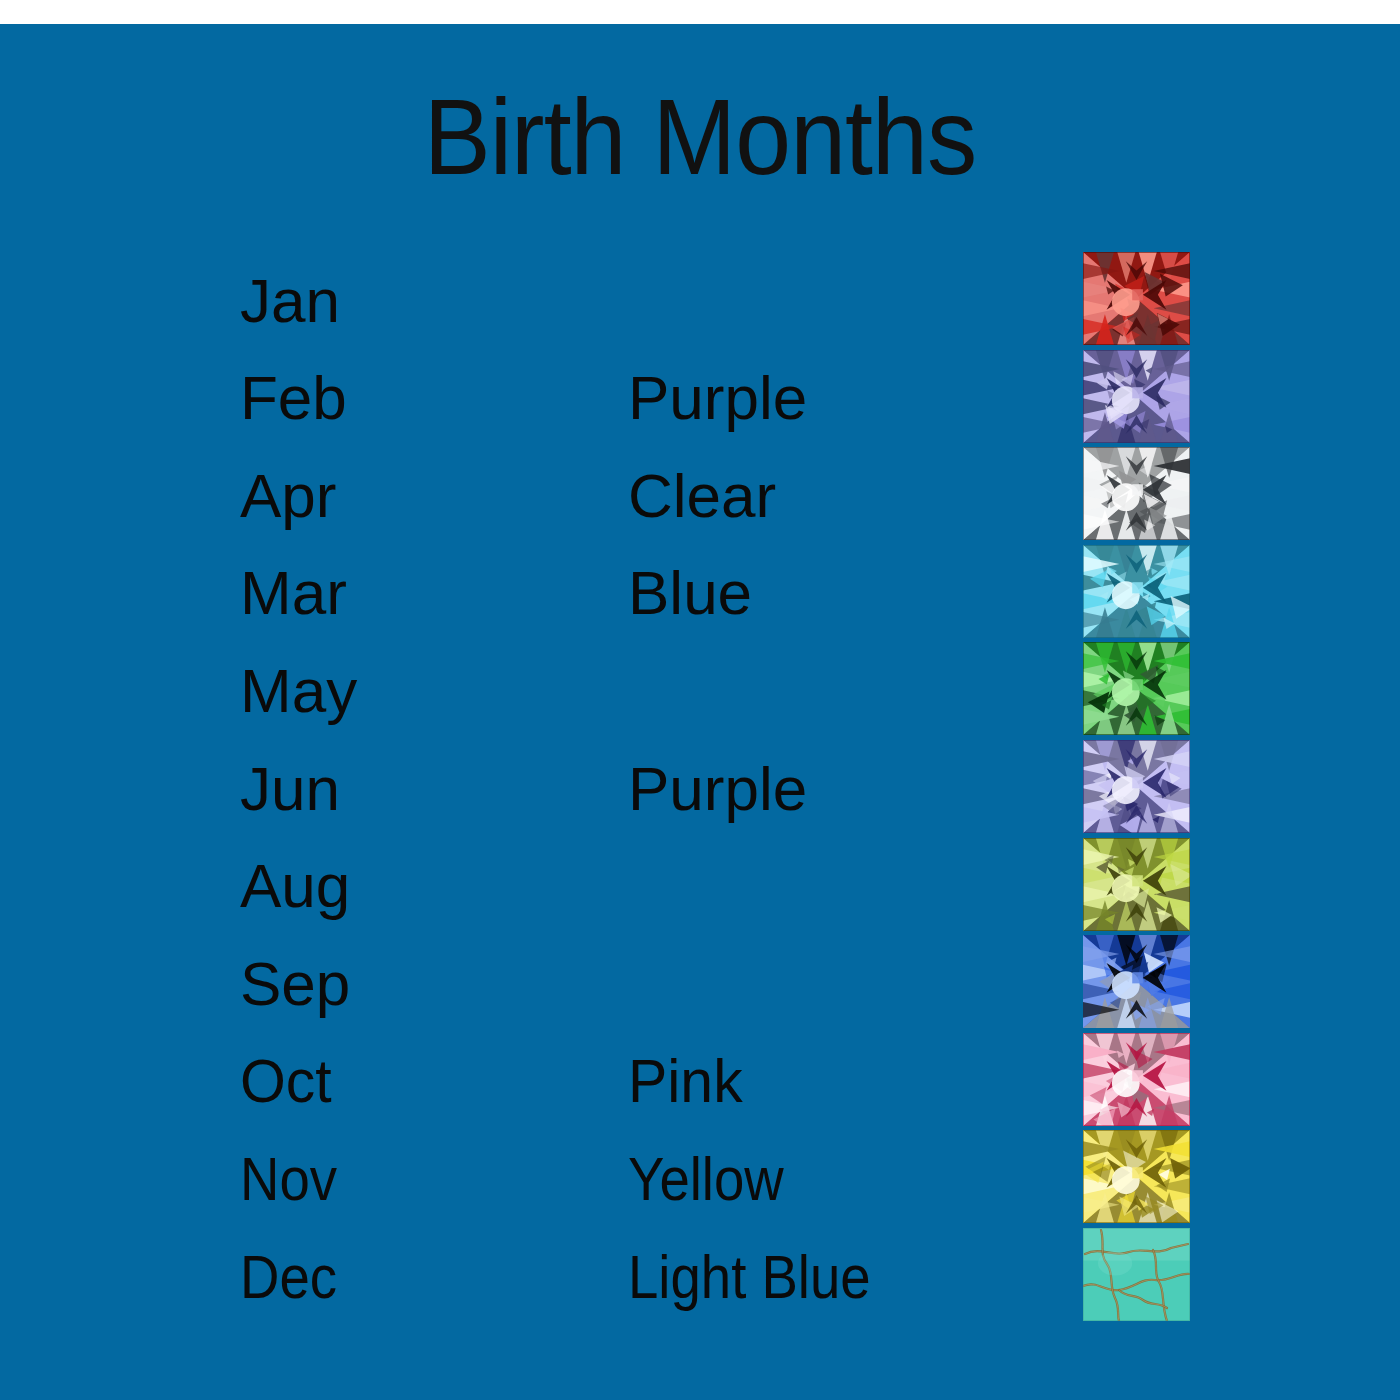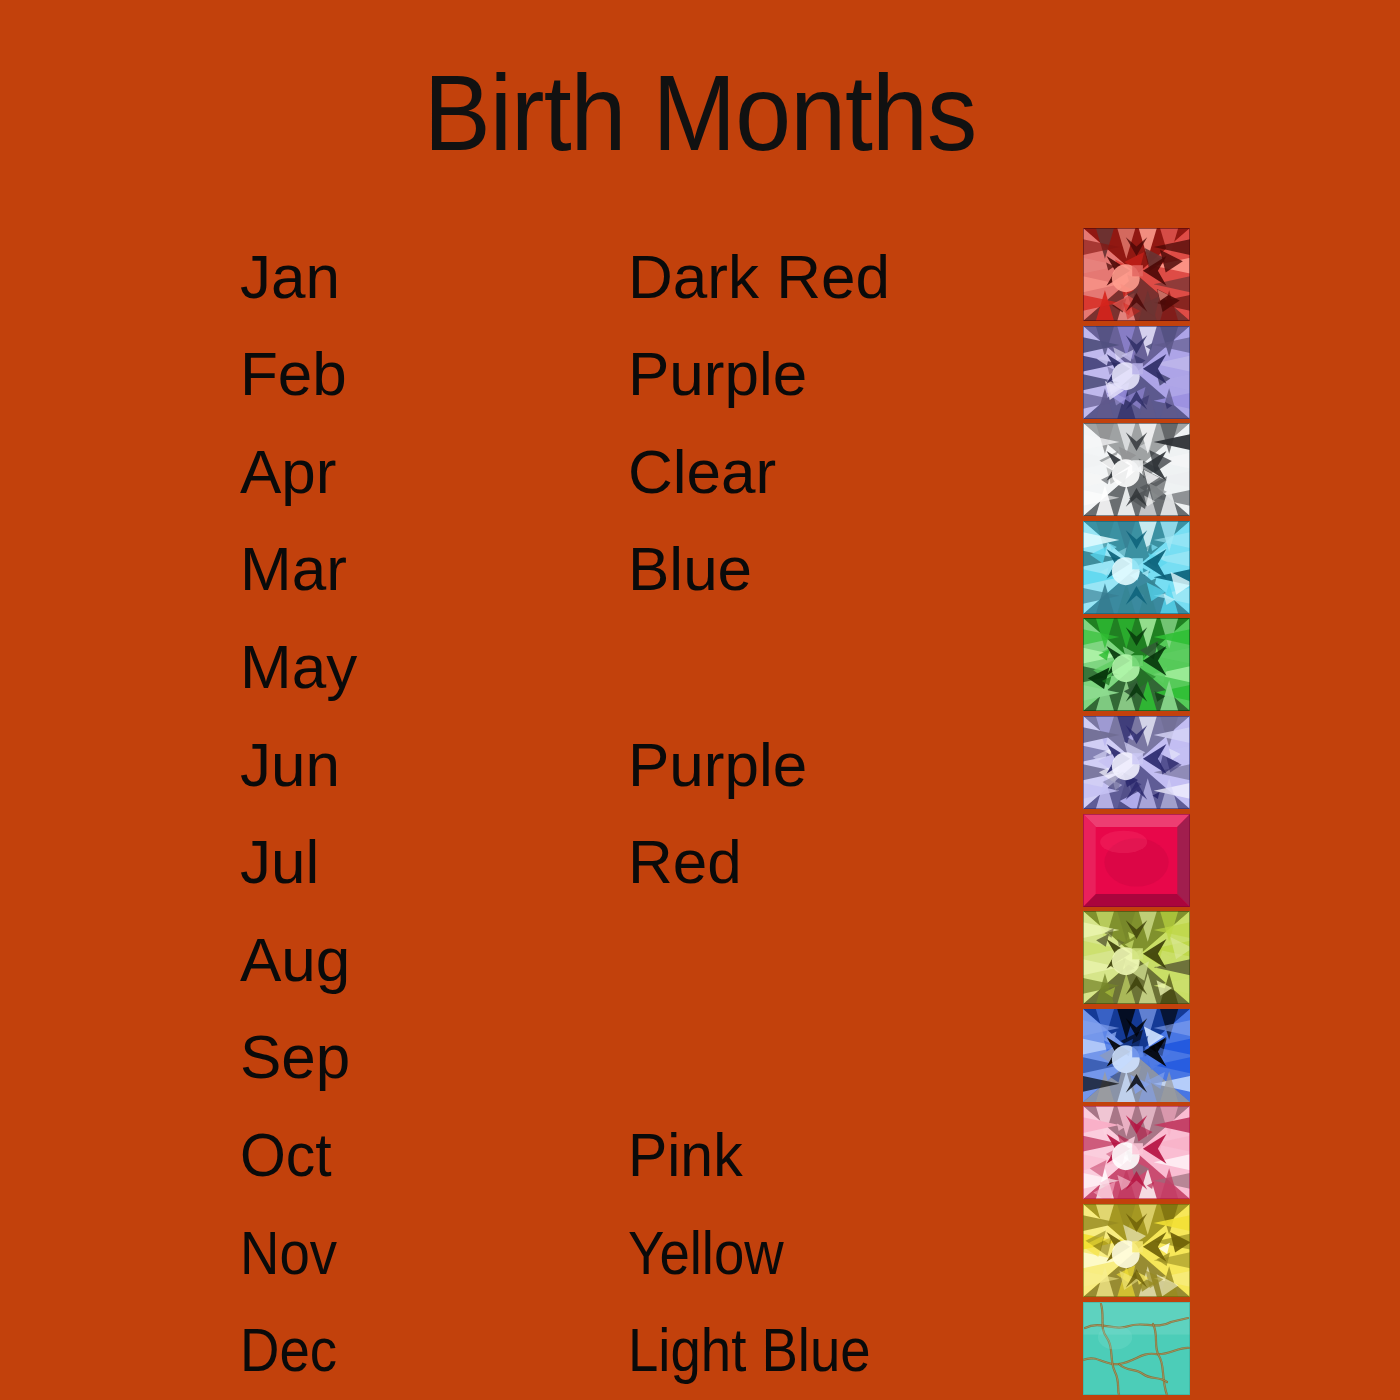--- a/index.html
+++ b/index.html
@@ -19,7 +19,8 @@
   #page {
     position: absolute;
     inset: 0;
-    background: #c2410c;
+    background: #0369a1;
+    margin-top: 24px;
   }
 
   #title {

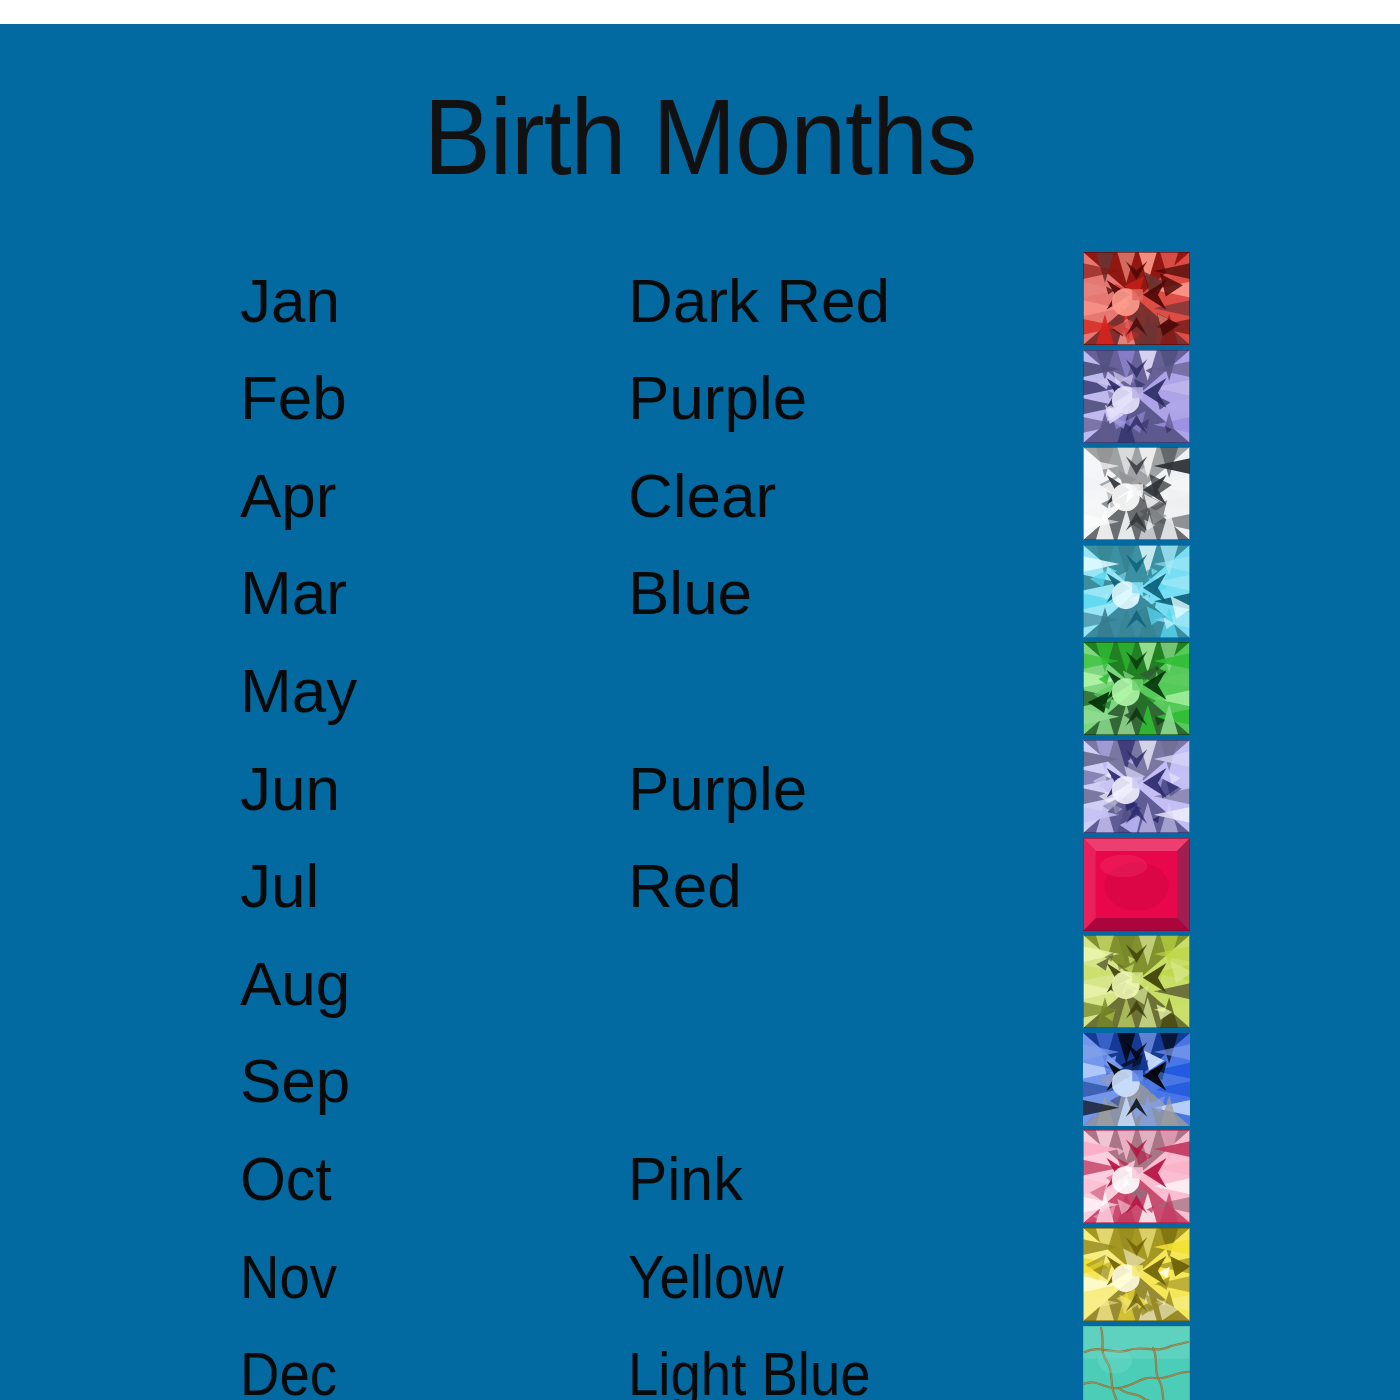--- a/index.html
+++ b/index.html
@@ -95,7 +95,6 @@
   <div id="table">
       <div class="row">
         <div class="cell-month">Jan</div>
-        <div class="cell-color">Dark Red</div>
         <div class="cell-gem">
           <svg class="gem-svg" viewBox="0 0 107 93" xmlns="http://www.w3.org/2000/svg" preserveAspectRatio="none">
             <rect x="0" y="0" width="107" height="93" fill="#d6241c"></rect>

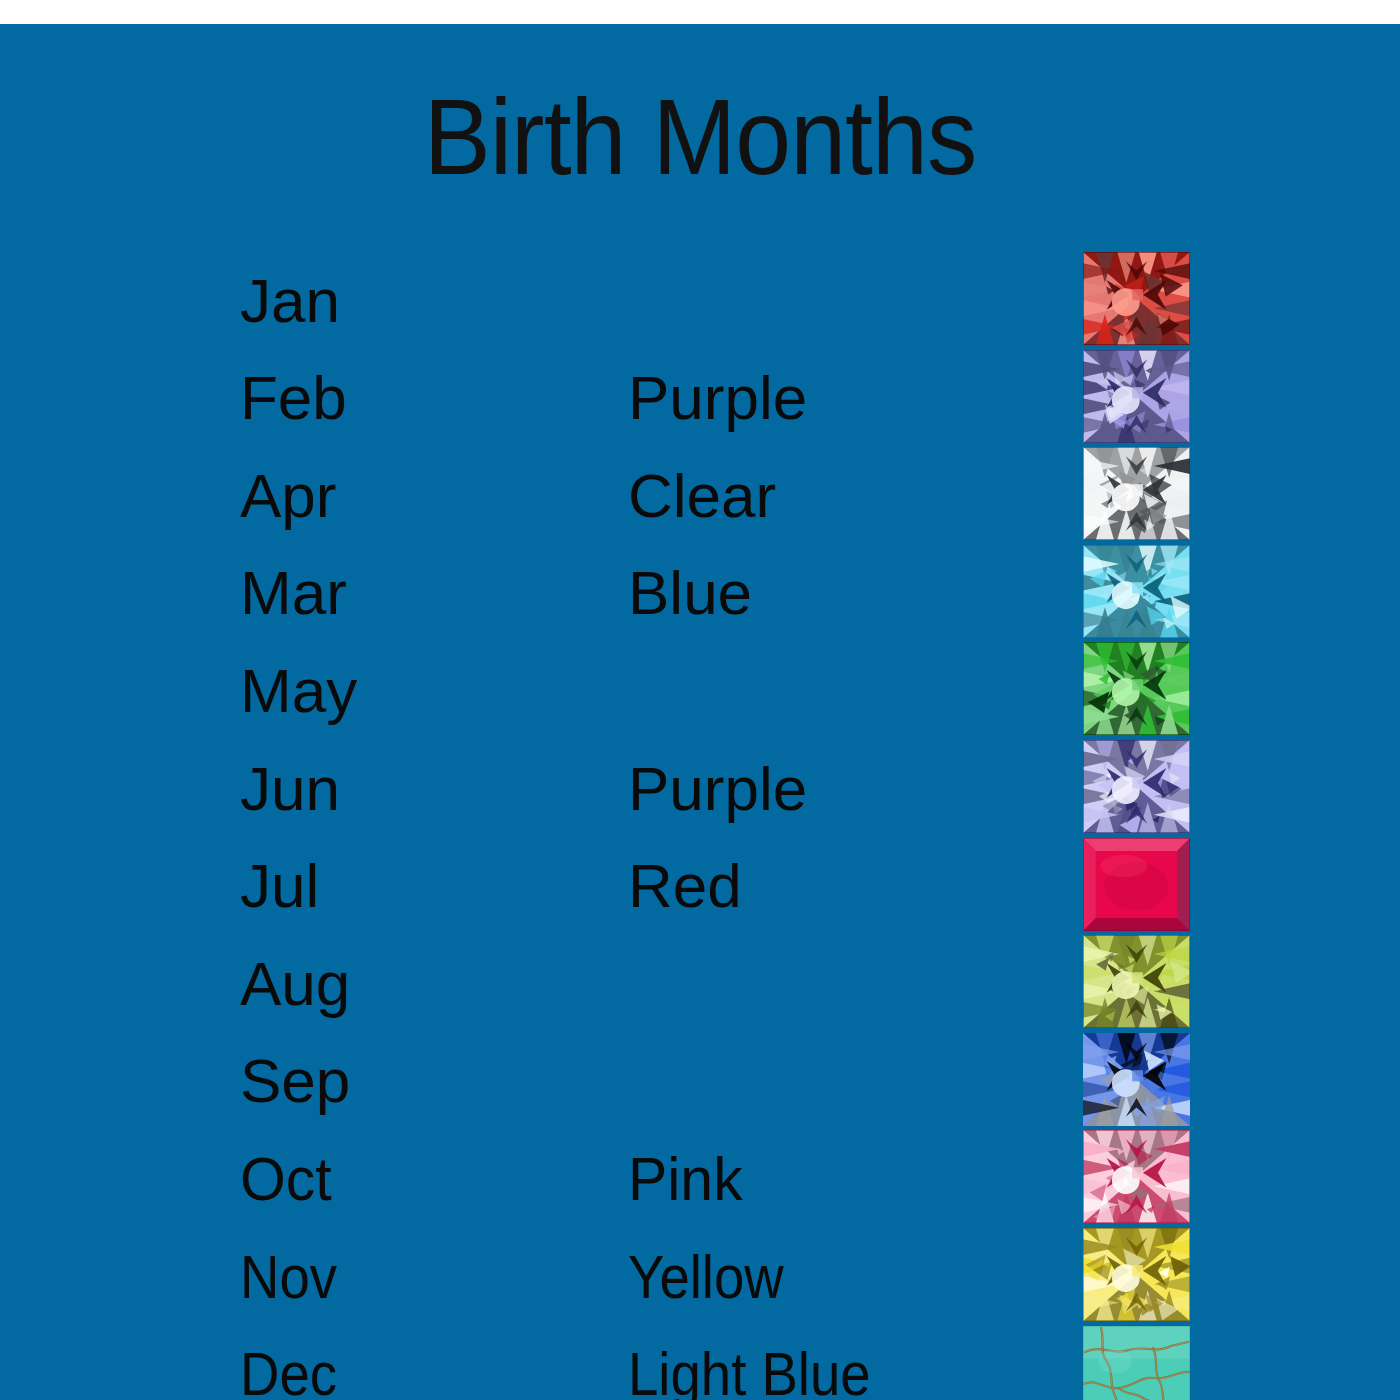--- a/index.html
+++ b/index.html
@@ -404,23 +404,6 @@
         </div>
       </div>
       <div class="row">
-        <div class="cell-month">Jul</div>
-        <div class="cell-color">Red</div>
-        <div class="cell-gem">
-          <svg class="gem-svg" viewBox="0 0 107 93" xmlns="http://www.w3.org/2000/svg" preserveAspectRatio="none">
-            <rect x="0" y="0" width="107" height="93" fill="#e8074a"></rect>
-            <polygon points="0,0 107,0 94.16,13.020000000000001 12.84,13.020000000000001" fill="#ed3e72"></polygon>
-            <polygon points="107,0 107,93 94.16,79.98 94.16,13.020000000000001" fill="#a11e4e"></polygon>
-            <polygon points="0,0 12.84,13.020000000000001 12.84,79.98 0,93" fill="#ea205c"></polygon>
-            <polygon points="0,93 12.84,79.98 94.16,79.98 107,93" fill="#96053a" opacity="0.75"></polygon>
-            <rect x="12.84" y="13.020000000000001" width="81.32000000000001" height="66.96" fill="#e8074a"></rect>
-            <ellipse cx="53.5" cy="48.36" rx="32.1" ry="24.18" fill="#d10643" opacity="0.55"></ellipse>
-            <ellipse cx="40.660000000000004" cy="27.9" rx="23.54" ry="11.16" fill="#ff4f7d" opacity="0.22"></ellipse>
-            <rect x="0" y="0" width="107" height="93" fill="none" stroke="#78042e" stroke-width="2" opacity="0.5"></rect>
-          </svg>
-        </div>
-      </div>
-      <div class="row">
         <div class="cell-month">Aug</div>
         <div class="cell-gem">
           <svg class="gem-svg" viewBox="0 0 107 93" xmlns="http://www.w3.org/2000/svg" preserveAspectRatio="none">

